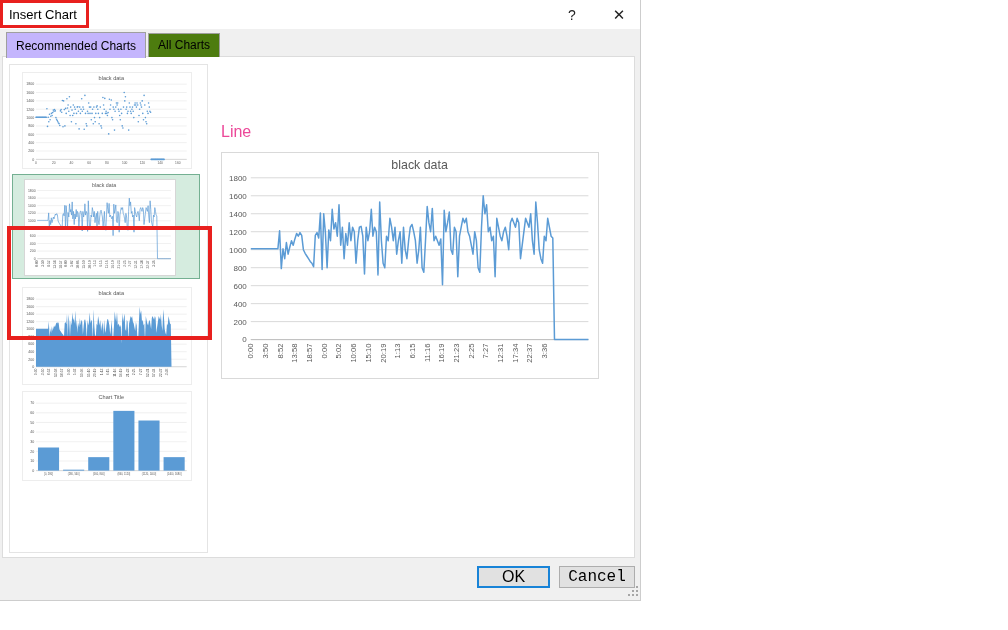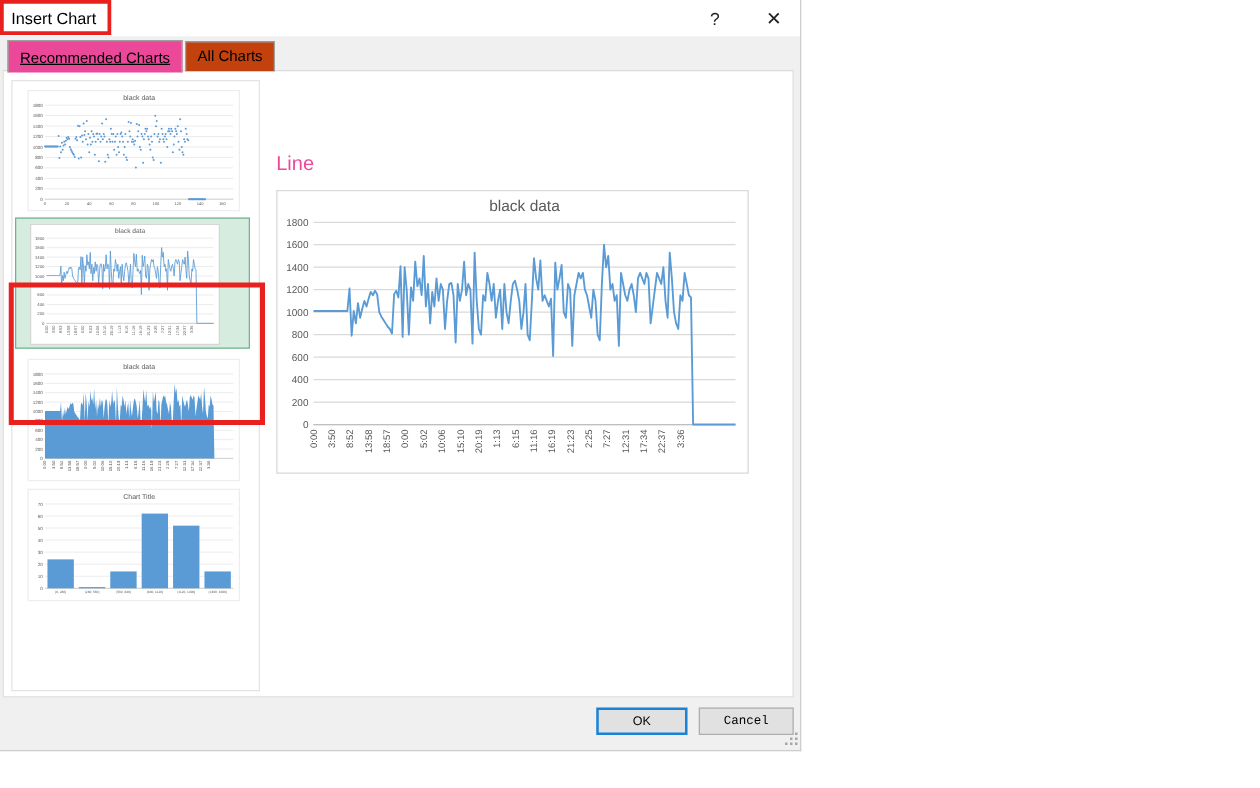--- a/index.html
+++ b/index.html
@@ -22,7 +22,7 @@
   .tabrow{position:absolute;left:6px;top:31px;height:26px;display:flex;align-items:flex-end;z-index:3;}
   .tab{font-size:12px;color:#000;border:1px solid #9f9f9f;border-bottom:none;
        padding:4px 9px 5px 9px;background:#c2410c;cursor:pointer;white-space:nowrap;}
-  .tab.active{background:#ec4899;padding-top:6px;position:relative;z-index:4;margin-bottom:-1px;text-decoration:underline;}
+  .tab.active{background:#c4b5fd;padding-top:6px;position:relative;z-index:4;margin-bottom:-1px;}
   .tab.inactive{margin-left:2px;}
   
   .page{position:absolute;left:2px;top:56px;width:633px;height:502px;background:#fff;border:1px solid #dcdcdc;box-sizing:border-box;}

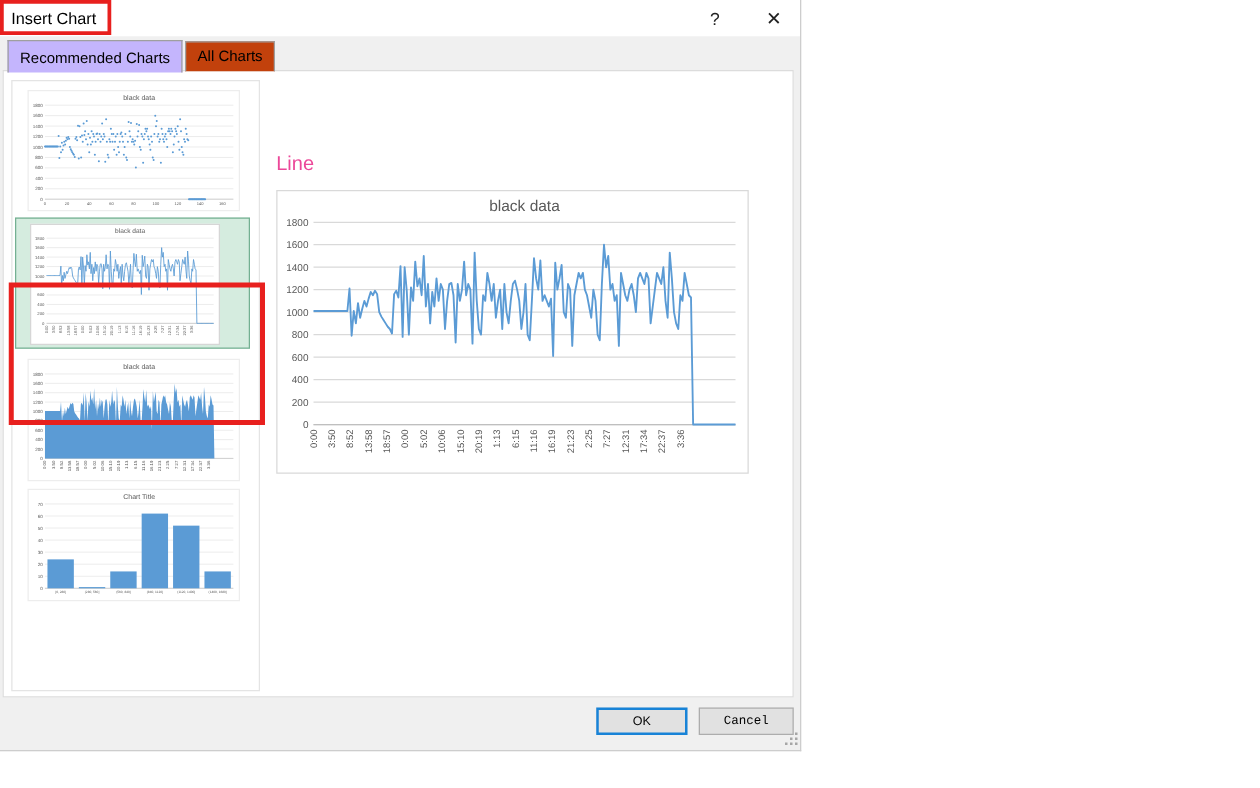--- a/index.html
+++ b/index.html
@@ -21,7 +21,7 @@
   
   .tabrow{position:absolute;left:6px;top:31px;height:26px;display:flex;align-items:flex-end;z-index:3;}
   .tab{font-size:12px;color:#000;border:1px solid #9f9f9f;border-bottom:none;
-       padding:4px 9px 5px 9px;background:#c2410c;cursor:pointer;white-space:nowrap;}
+       padding:4px 9px 5px 9px;background:#4d7c0f;cursor:pointer;white-space:nowrap;}
   .tab.active{background:#c4b5fd;padding-top:6px;position:relative;z-index:4;margin-bottom:-1px;}
   .tab.inactive{margin-left:2px;}
   

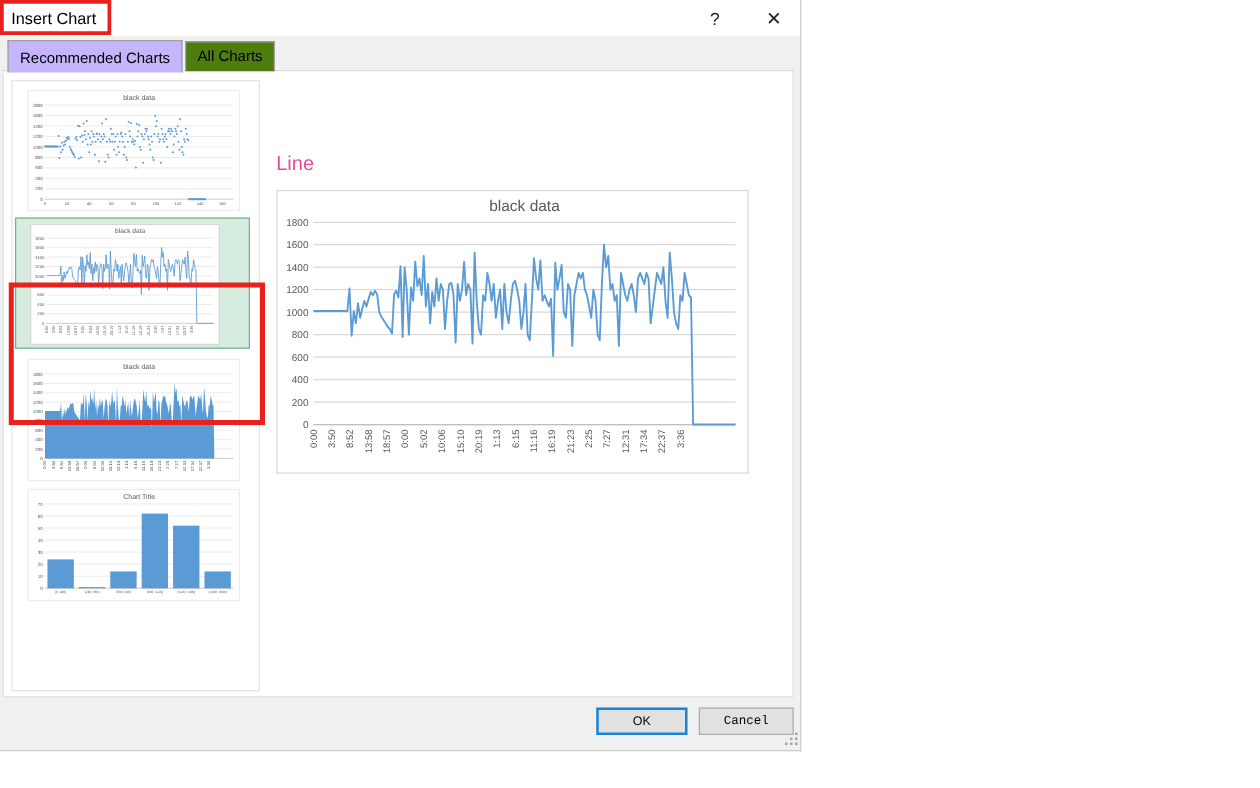--- a/index.html
+++ b/index.html
@@ -44,7 +44,7 @@
                background:#fff;border:1px solid #d9d9d9;box-sizing:border-box;}
   .desc{position:absolute;left:218px;top:329px;width:402px;font-size:11.5px;line-height:1.3;color:#000;margin:0;}
   
-  .btn{position:absolute;top:566px;height:22px;font-size:10px;font-family:"Liberation Sans",sans-serif;
+  .btn{position:absolute;top:566px;height:22px;font-size:16px;font-family:"Liberation Sans",sans-serif;
        background:#e1e1e1;border:1px solid #adadad;cursor:pointer;padding:0;}
   .btn.default{left:477px;width:73px;border:2px solid #1883d7;}
   .btn.plain{left:559px;width:76px;font-family:Liberation Mono, monospace;}

